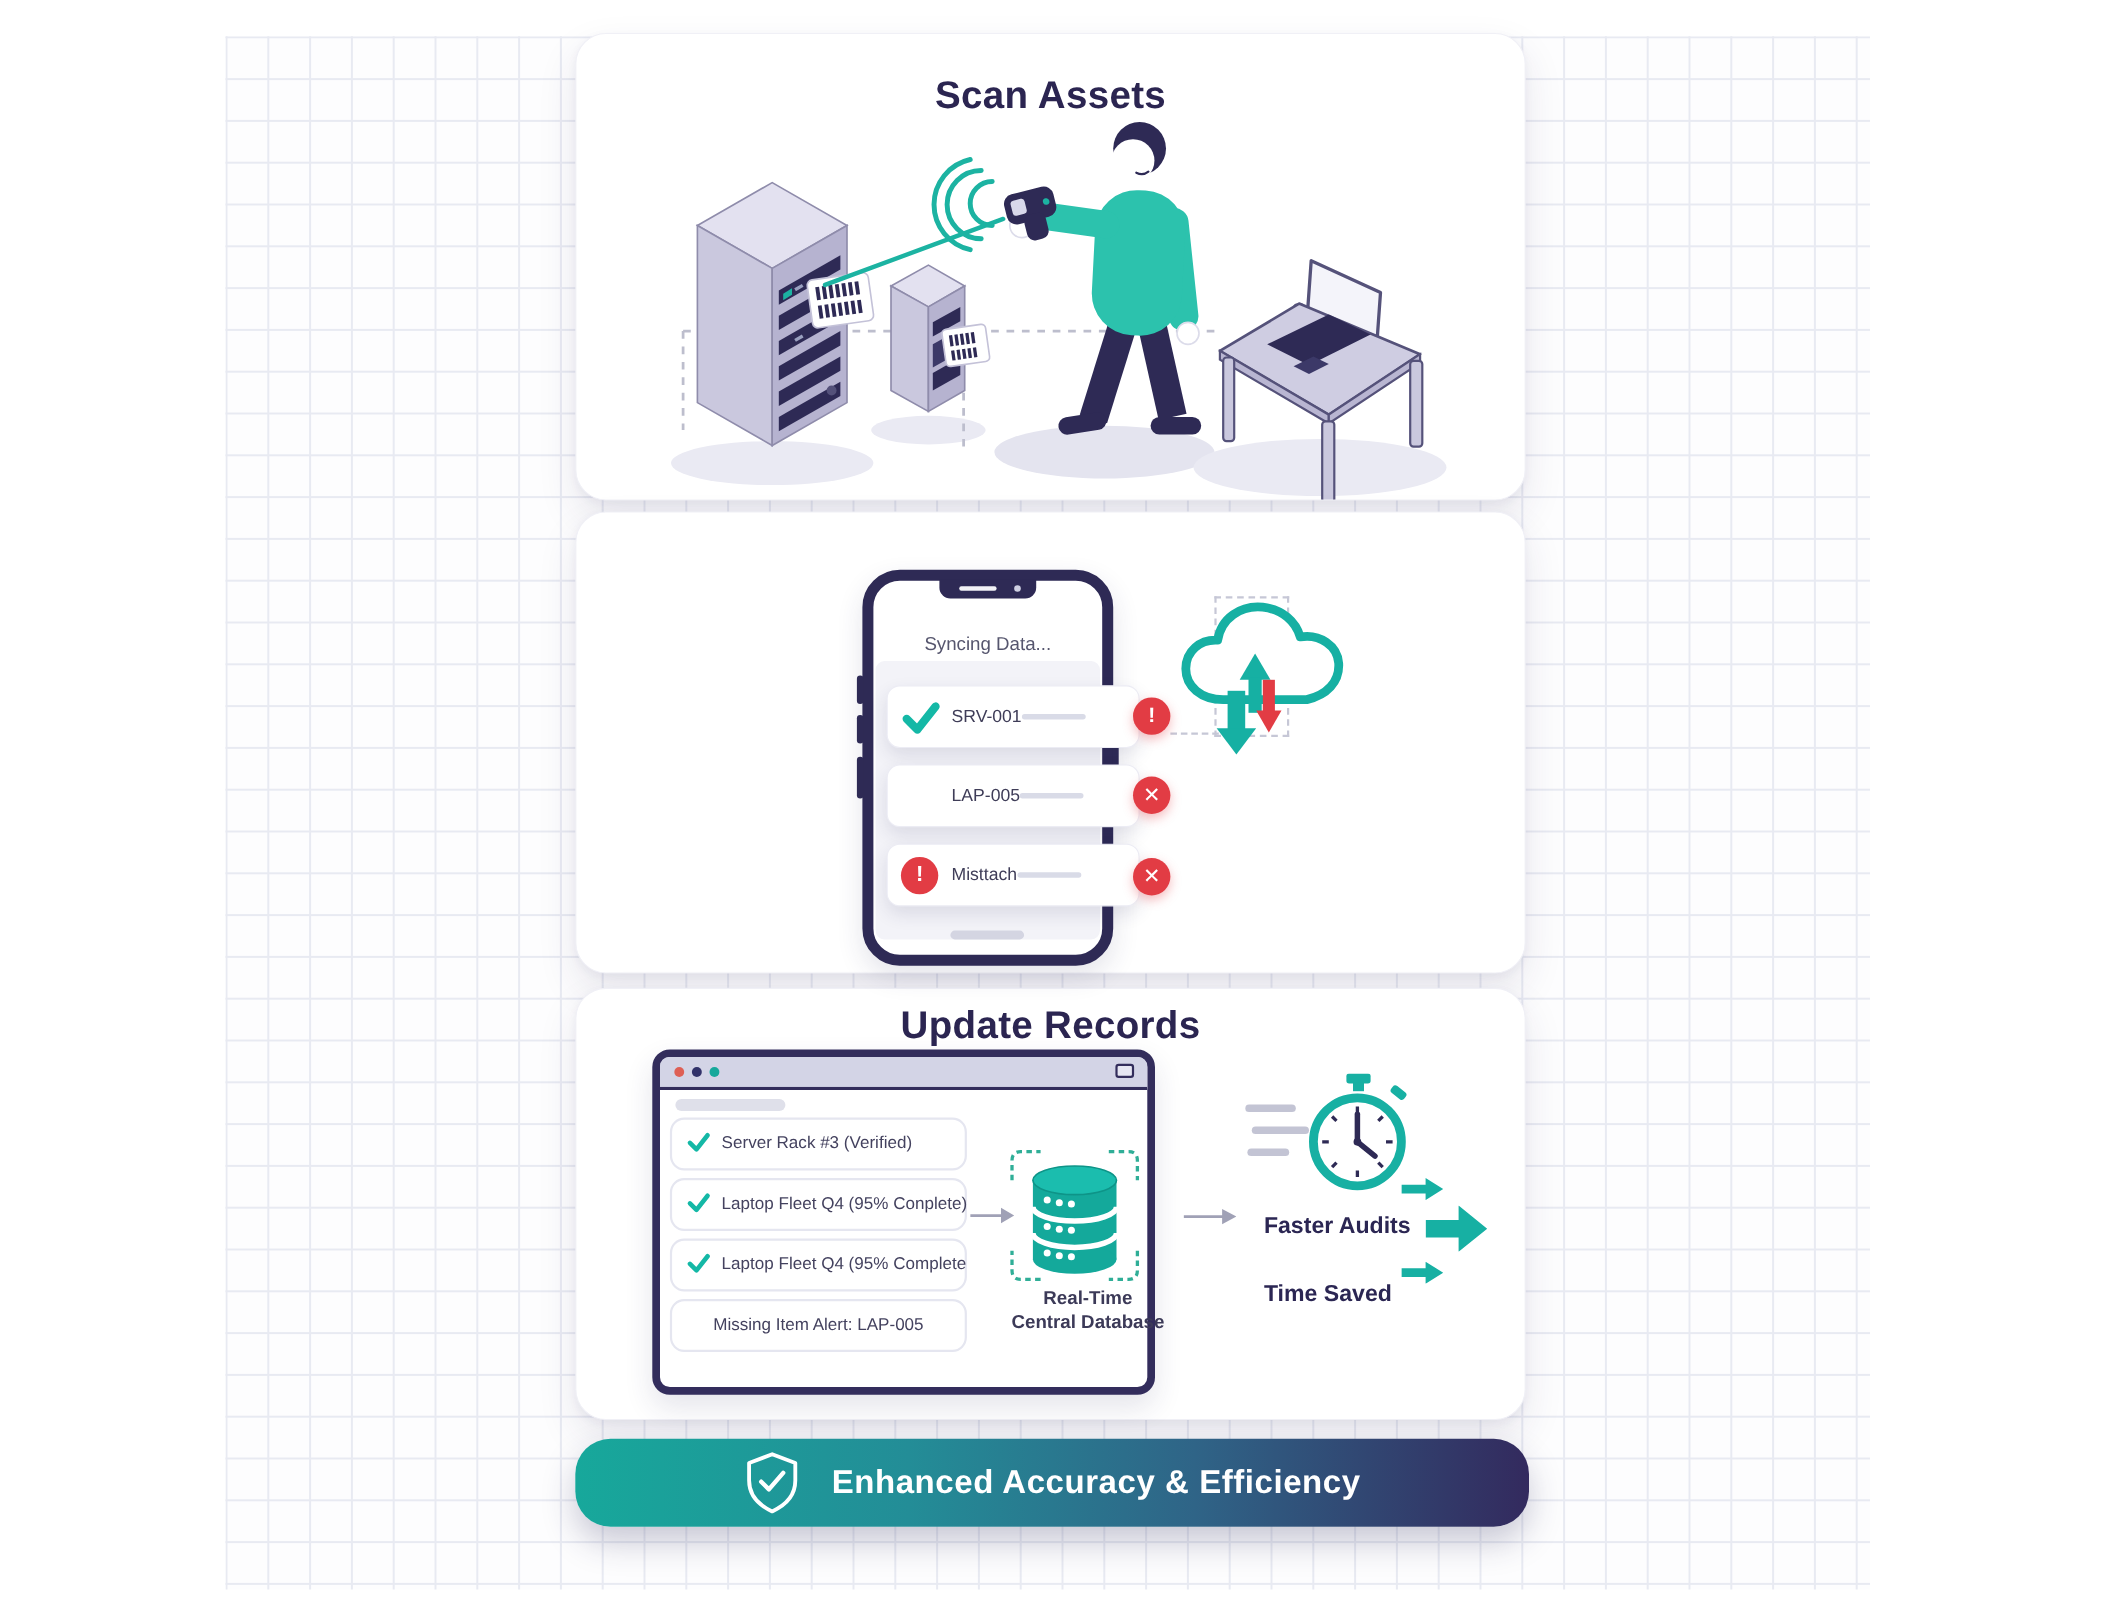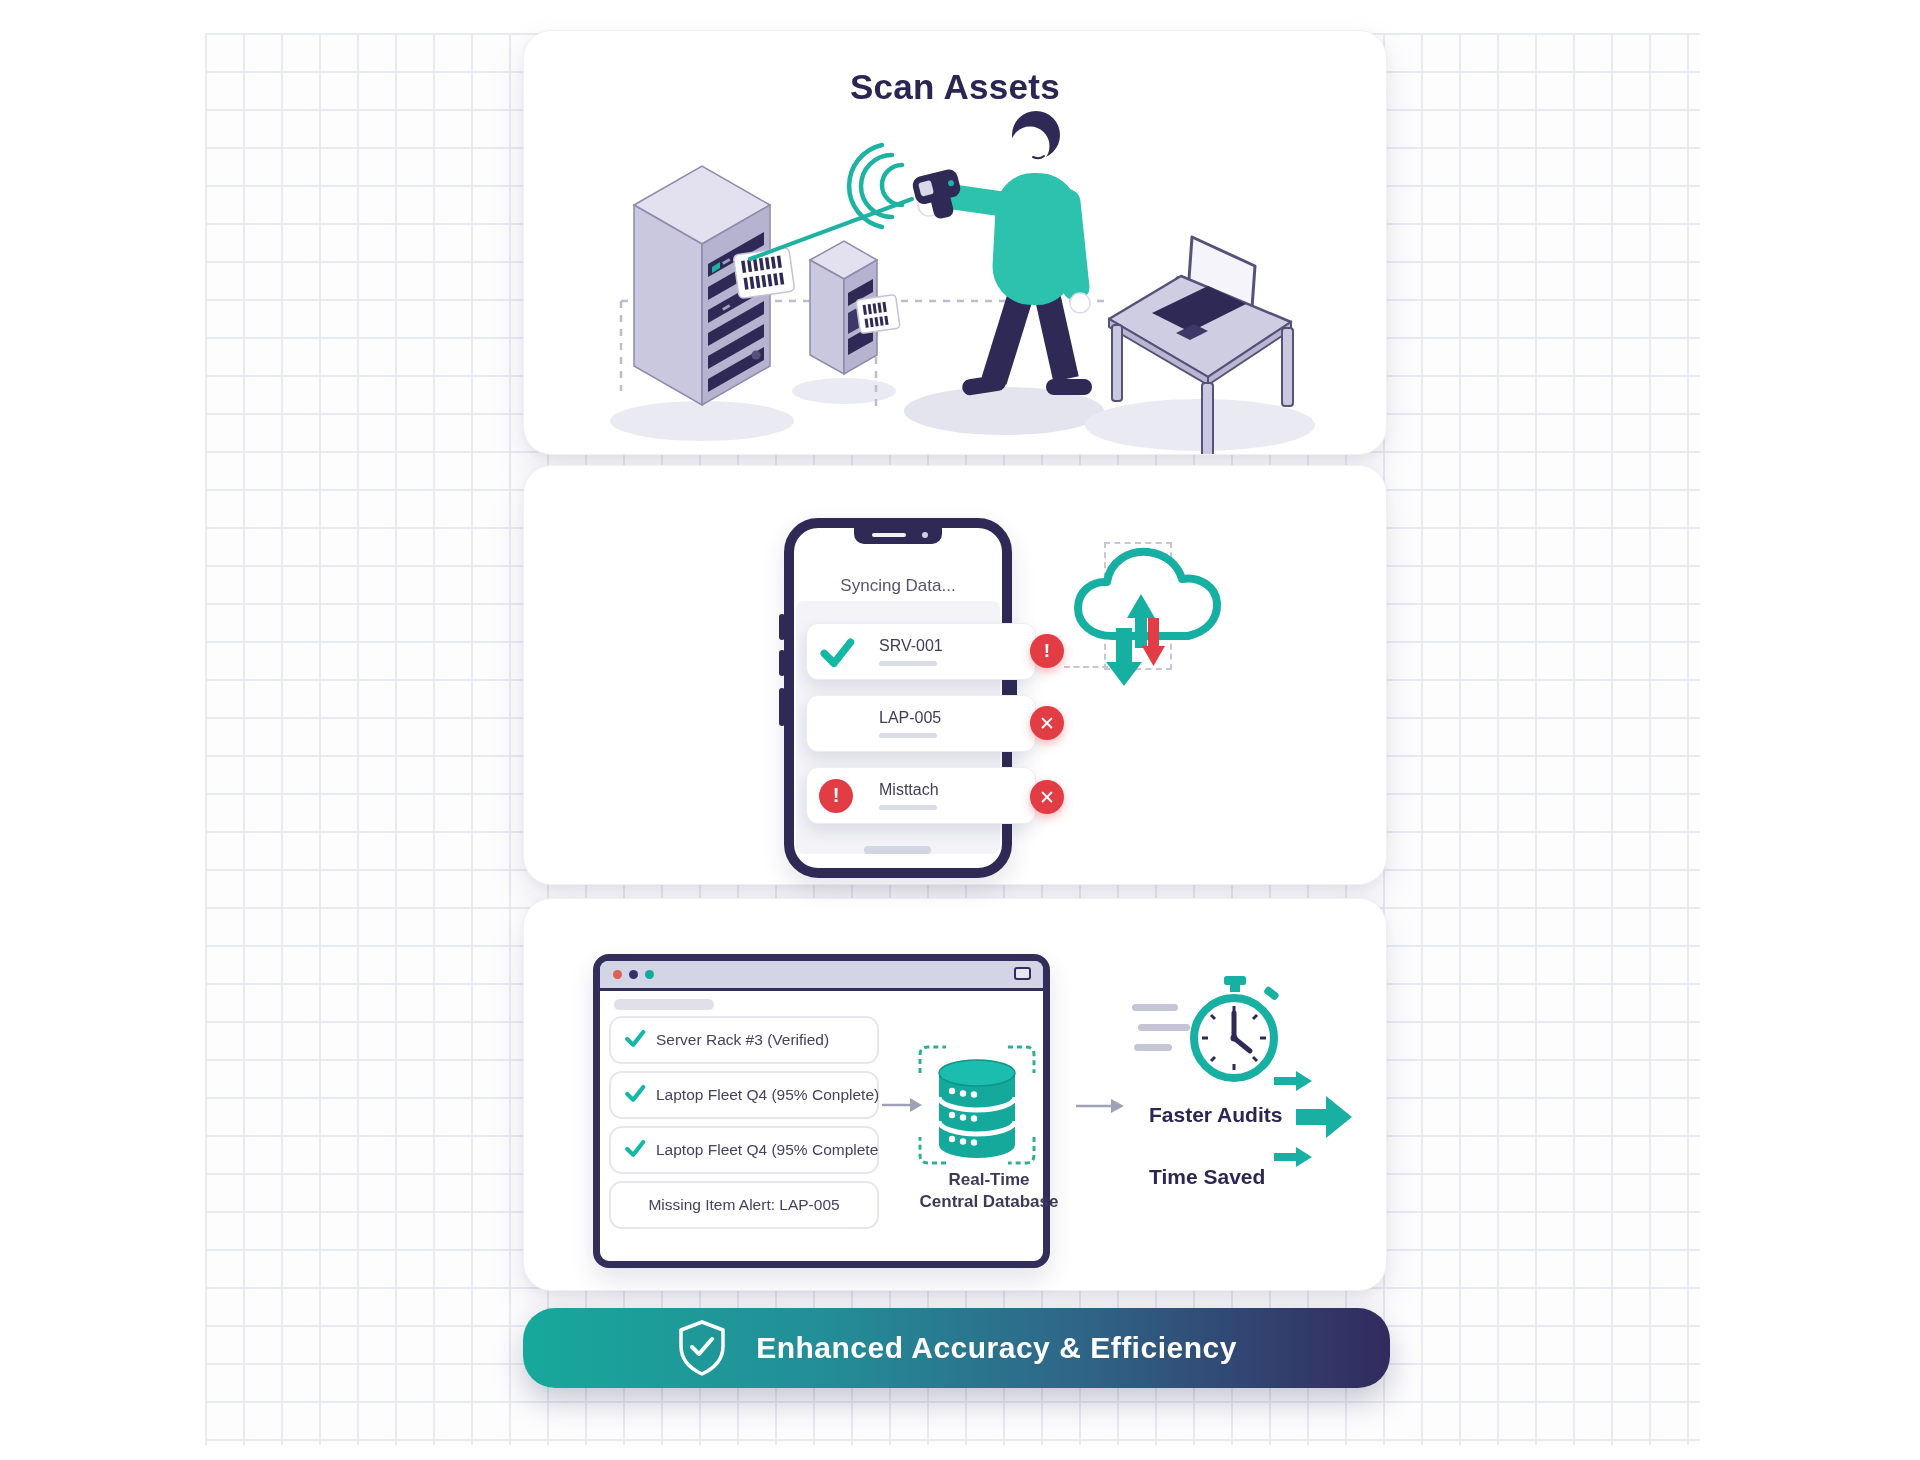--- a/index.html
+++ b/index.html
@@ -31,7 +31,7 @@
   .vrow{position:absolute;left:282px;width:230px;height:57px;background:#fff;border:1px solid #ececf4;
         border-radius:12px;box-shadow:0 7px 16px rgba(45,42,90,.12);z-index:3;box-sizing:border-box;
         display:flex;align-items:center;padding-left:12px;}
-  .vrow .txtcol{display:flex;flex-direction:column;margin-left:14px;}
+  .vrow .txtcol{display:flex;flex-direction:row;}
   .vrow .lbl{font-size:16px;color:#3f3d58;}
   .vrow .skel{width:58px;height:5px;background:#d9dbe7;border-radius:3px;margin-top:6px;}
   .roundicon{width:34px;height:34px;border-radius:50%;display:flex;align-items:center;justify-content:center;

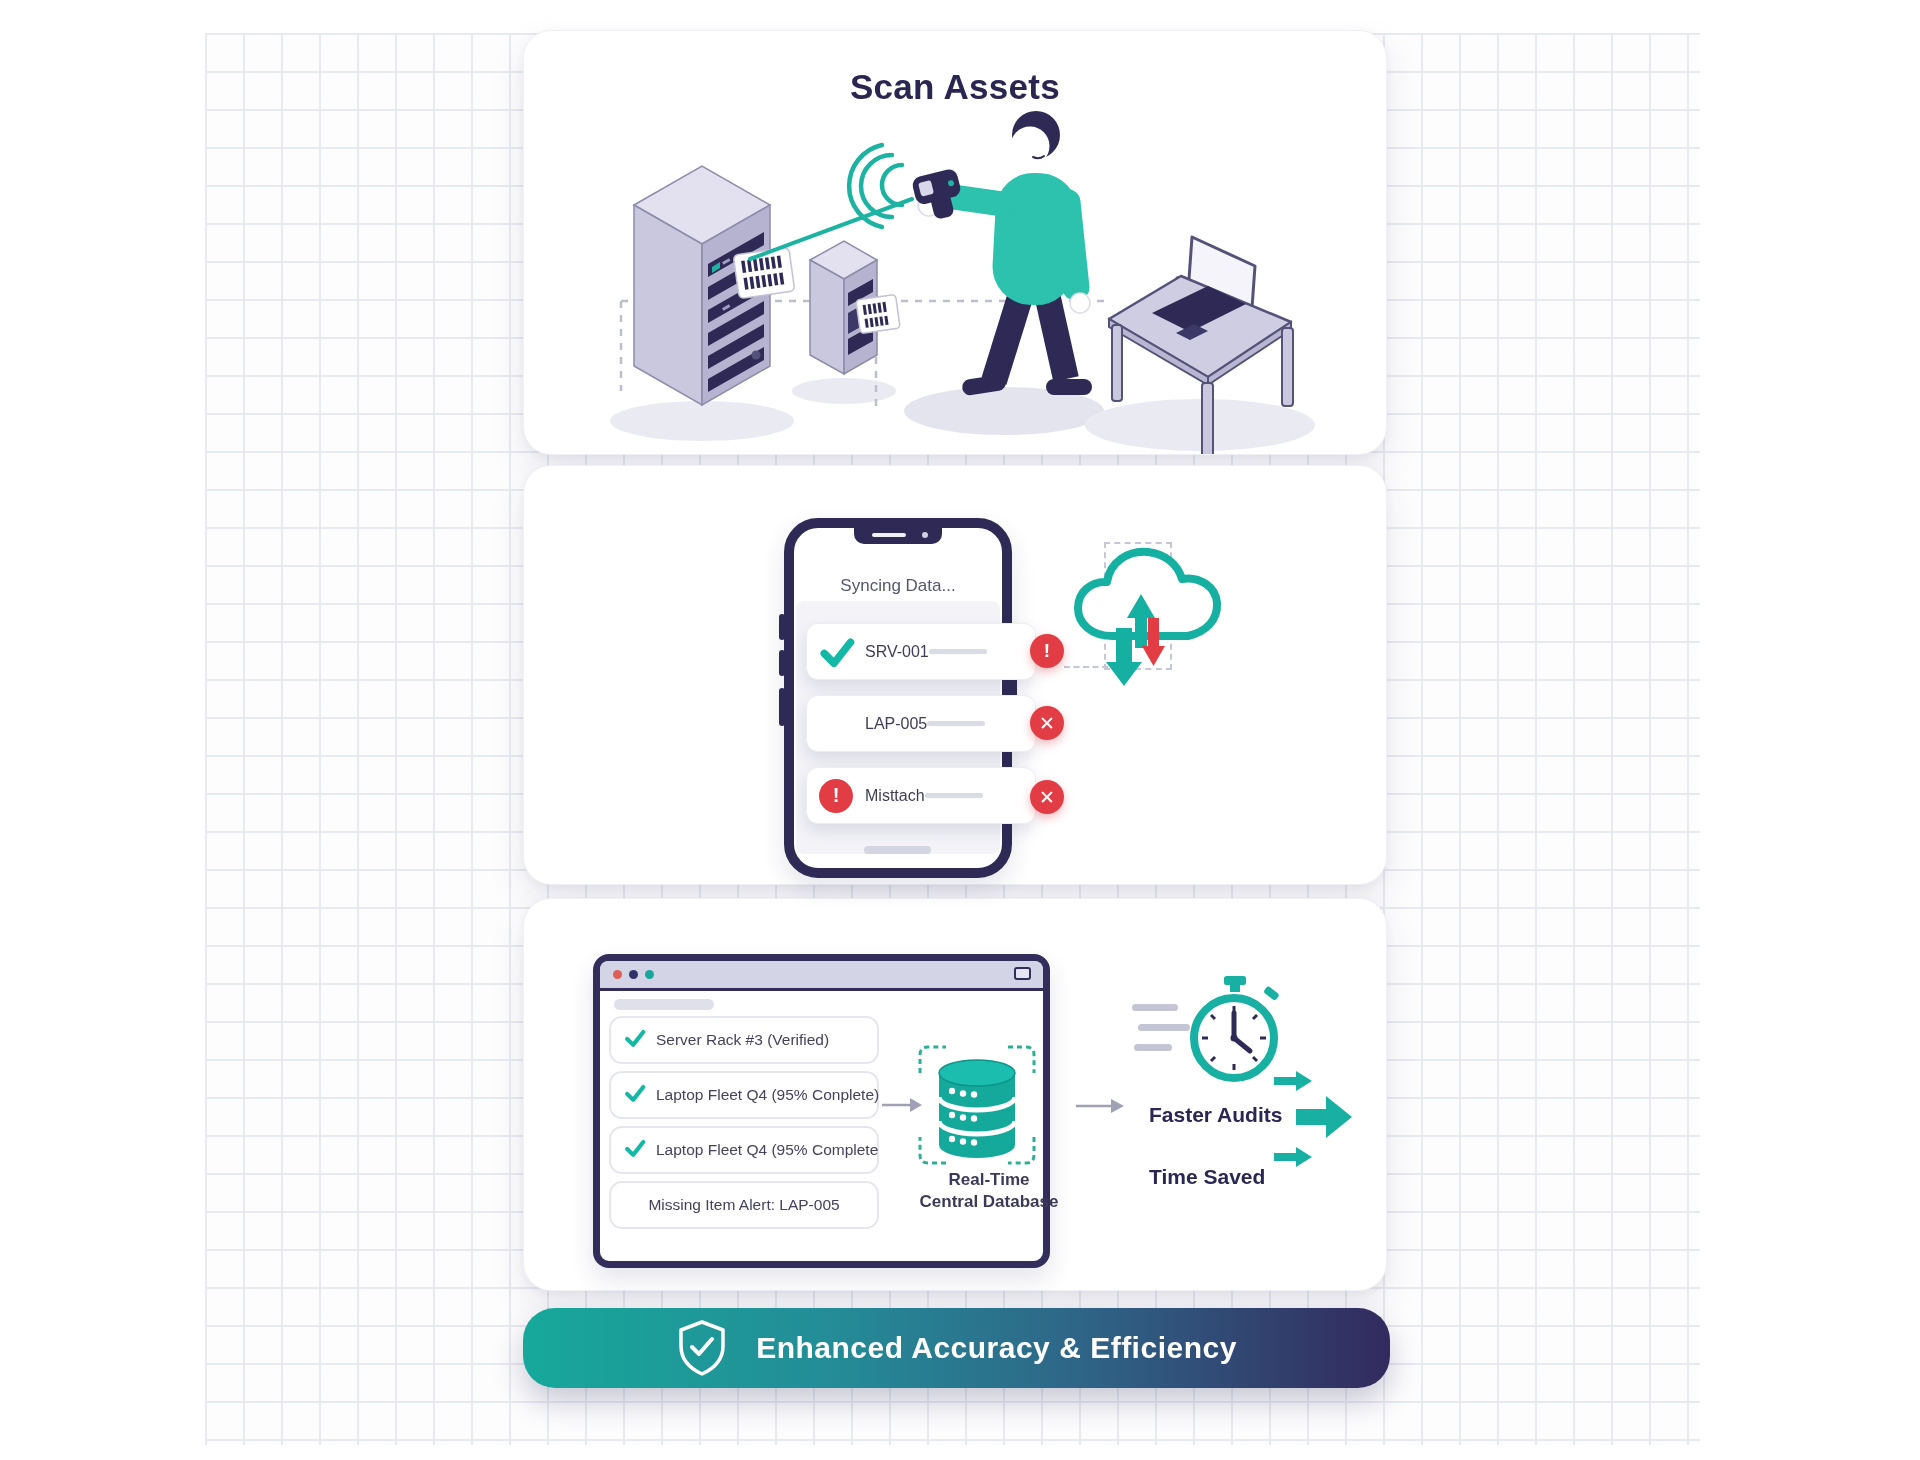--- a/index.html
+++ b/index.html
@@ -275,6 +275,7 @@
   </section>
 
   <section class="panel p3">
+    <h2 class="panel-title" style="top:14px">Update Records</h2>
 
     <div class="browser">
       <div class="bbar">

